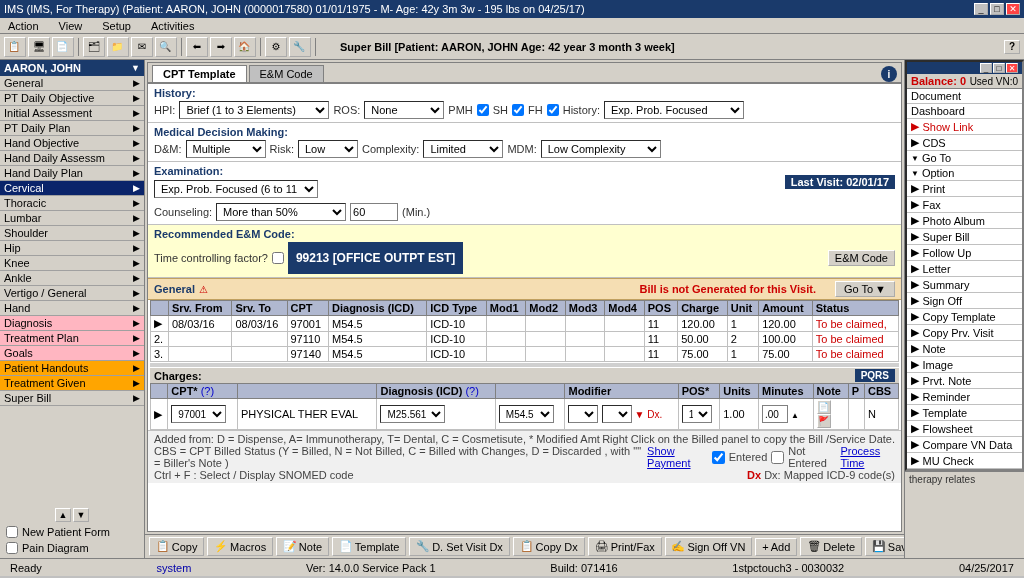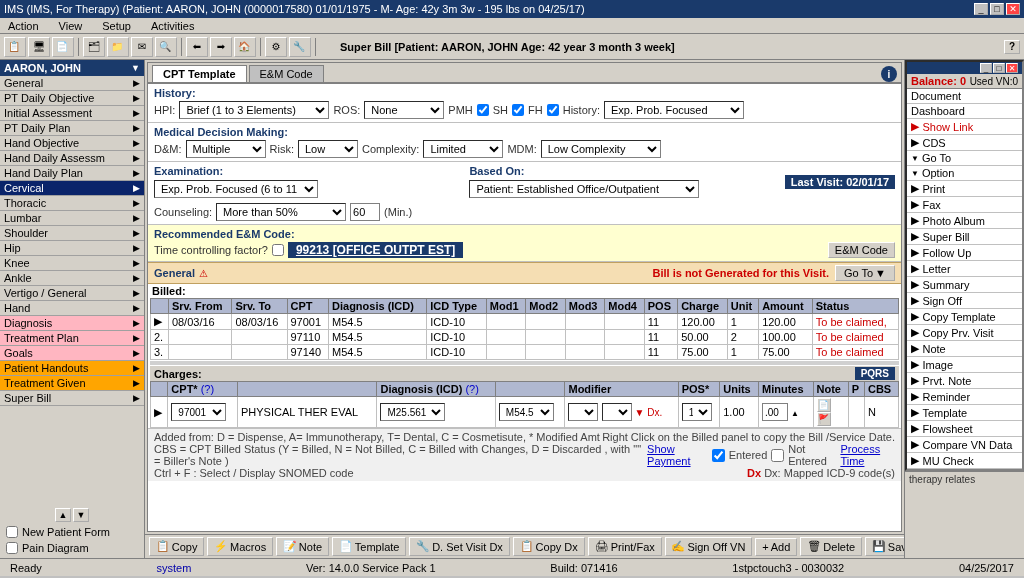--- a/index.html
+++ b/index.html
@@ -347,14 +347,6 @@
               <div class="form-row" style="margin-top:2px;">
                 <select class="form-select" style="width:164px;">
                   <option>Exp. Prob. Focused (6 to 11 Ele.</option>
-                </select>
-              </div>
-            </div>
-            <div style="flex:1; margin-left:10px;">
-              <span class="section-label">Based On:</span>
-              <div class="form-row" style="margin-top:2px;">
-                <select class="form-select" style="width:230px;">
-                  <option>Patient: Established Office/Outpatient</option>
                 </select>
               </div>
             </div>

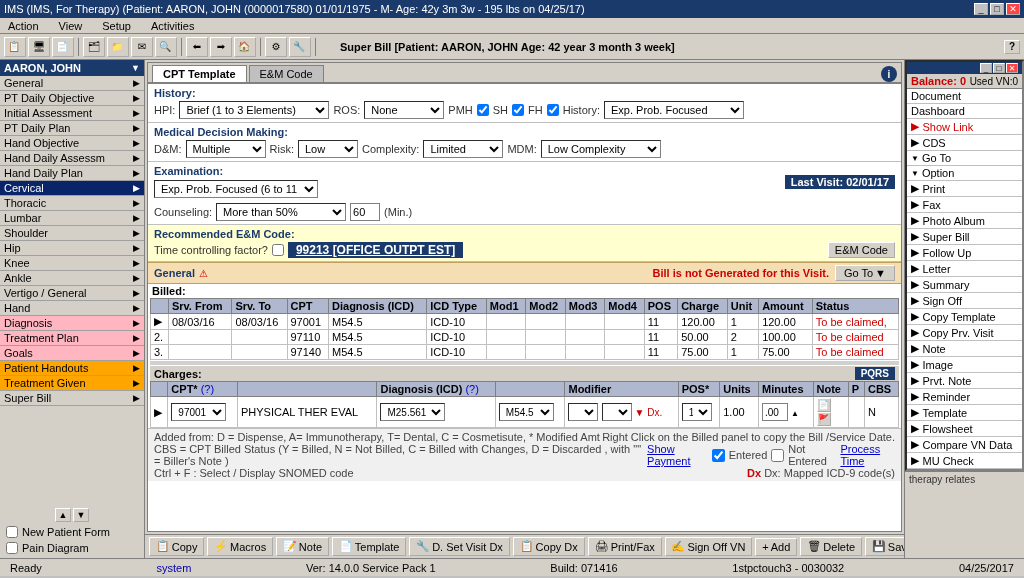--- a/index.html
+++ b/index.html
@@ -359,7 +359,7 @@
             <select class="form-select" style="width:130px;">
               <option>More than 50%</option>
             </select>
-            <input class="form-input" value="60" style="width: 30px;">
+            <input class="form-input" value="60" style="width: 48px;">
             <span class="form-label">(Min.)</span>
           </div>
         </div>

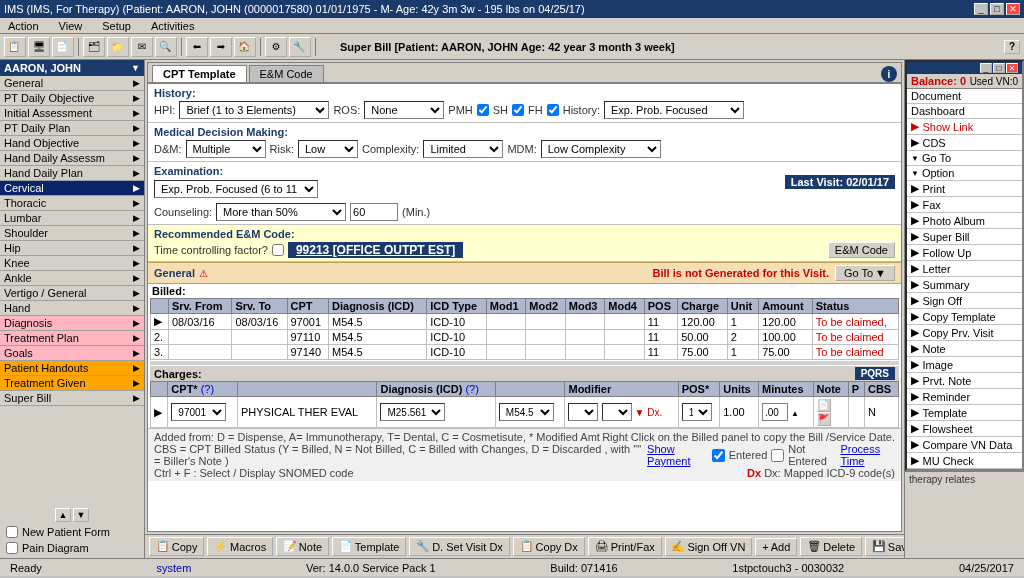--- a/index.html
+++ b/index.html
@@ -371,7 +371,7 @@
           <div class="form-row">
             <span class="form-label">Time controlling factor?</span>
             <input type="checkbox" class="form-checkbox" style="">
-            <div class="em-code-box" style="padding: 1px 8px; font-size: 12px; text-decoration: underline;">99213  [OFFICE OUTPT EST]</div>
+            <div class="em-code-box" style="padding: 9px 8px; font-size: 12px;">99213  [OFFICE OUTPT EST]</div>
             <button class="em-btn" style="margin-left: auto;">E&amp;M Code</button>
           </div>
         </div>

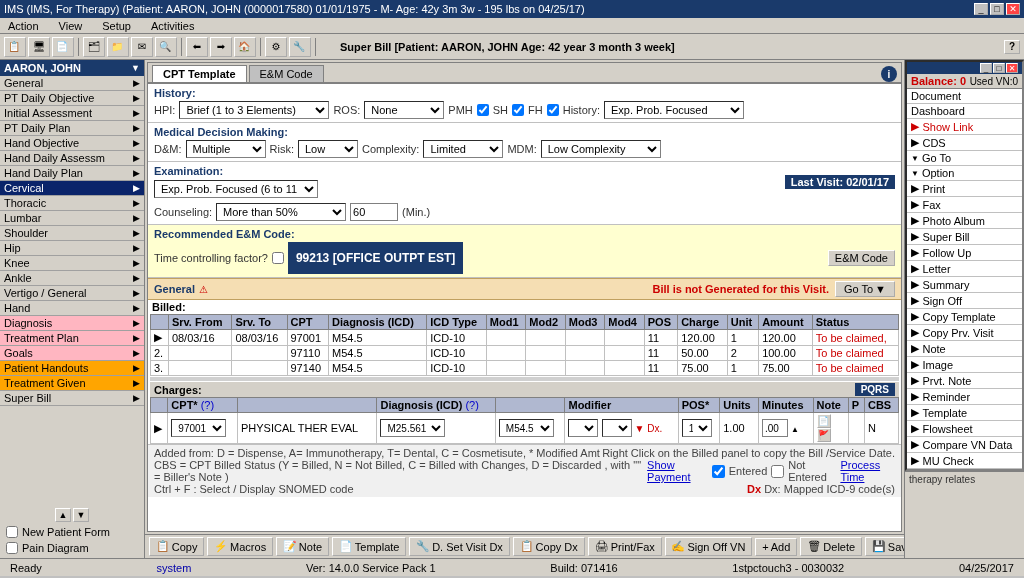--- a/index.html
+++ b/index.html
@@ -381,7 +381,7 @@
             <span class="section-label">General</span>
             <span style="color:#cc0000; font-size:10px;">⚠</span>
           </div>
-          <div style="display:flex; align-items:center; gap:6px;">
+          <div style="display:flex; align-items:center; gap:19px;">
             <span class="bill-warning">Bill is not Generated for this Visit.</span>
             <button class="go-to-btn">
               <span>Go To</span>

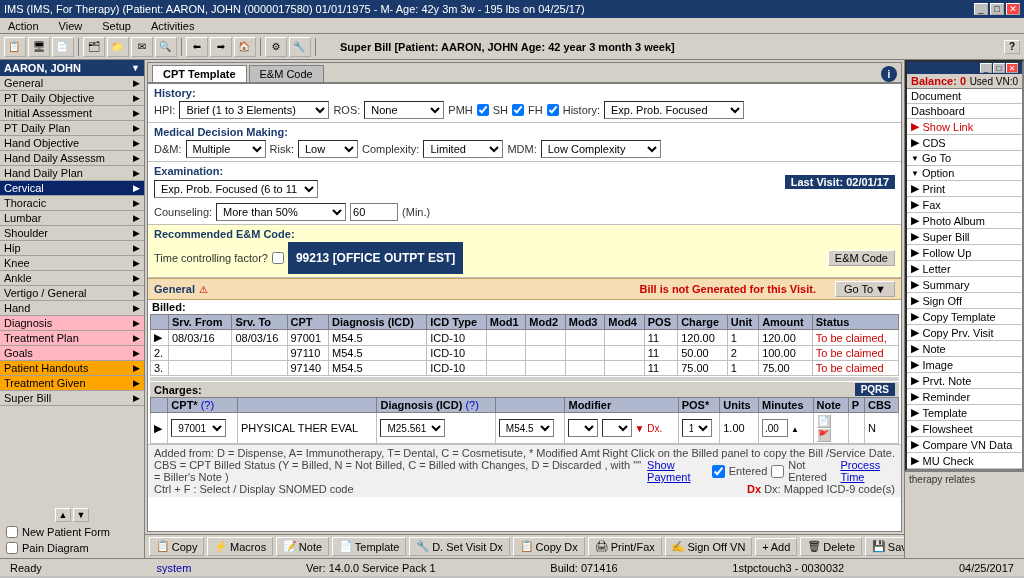--- a/index.html
+++ b/index.html
@@ -392,7 +392,6 @@
 
 
         <div class="billed-section">
-          <div style="padding:1px 2px; font-weight:bold; font-size:11px;">Billed:</div>
           <table class="billed-table">
             <thead>
               <tr>

